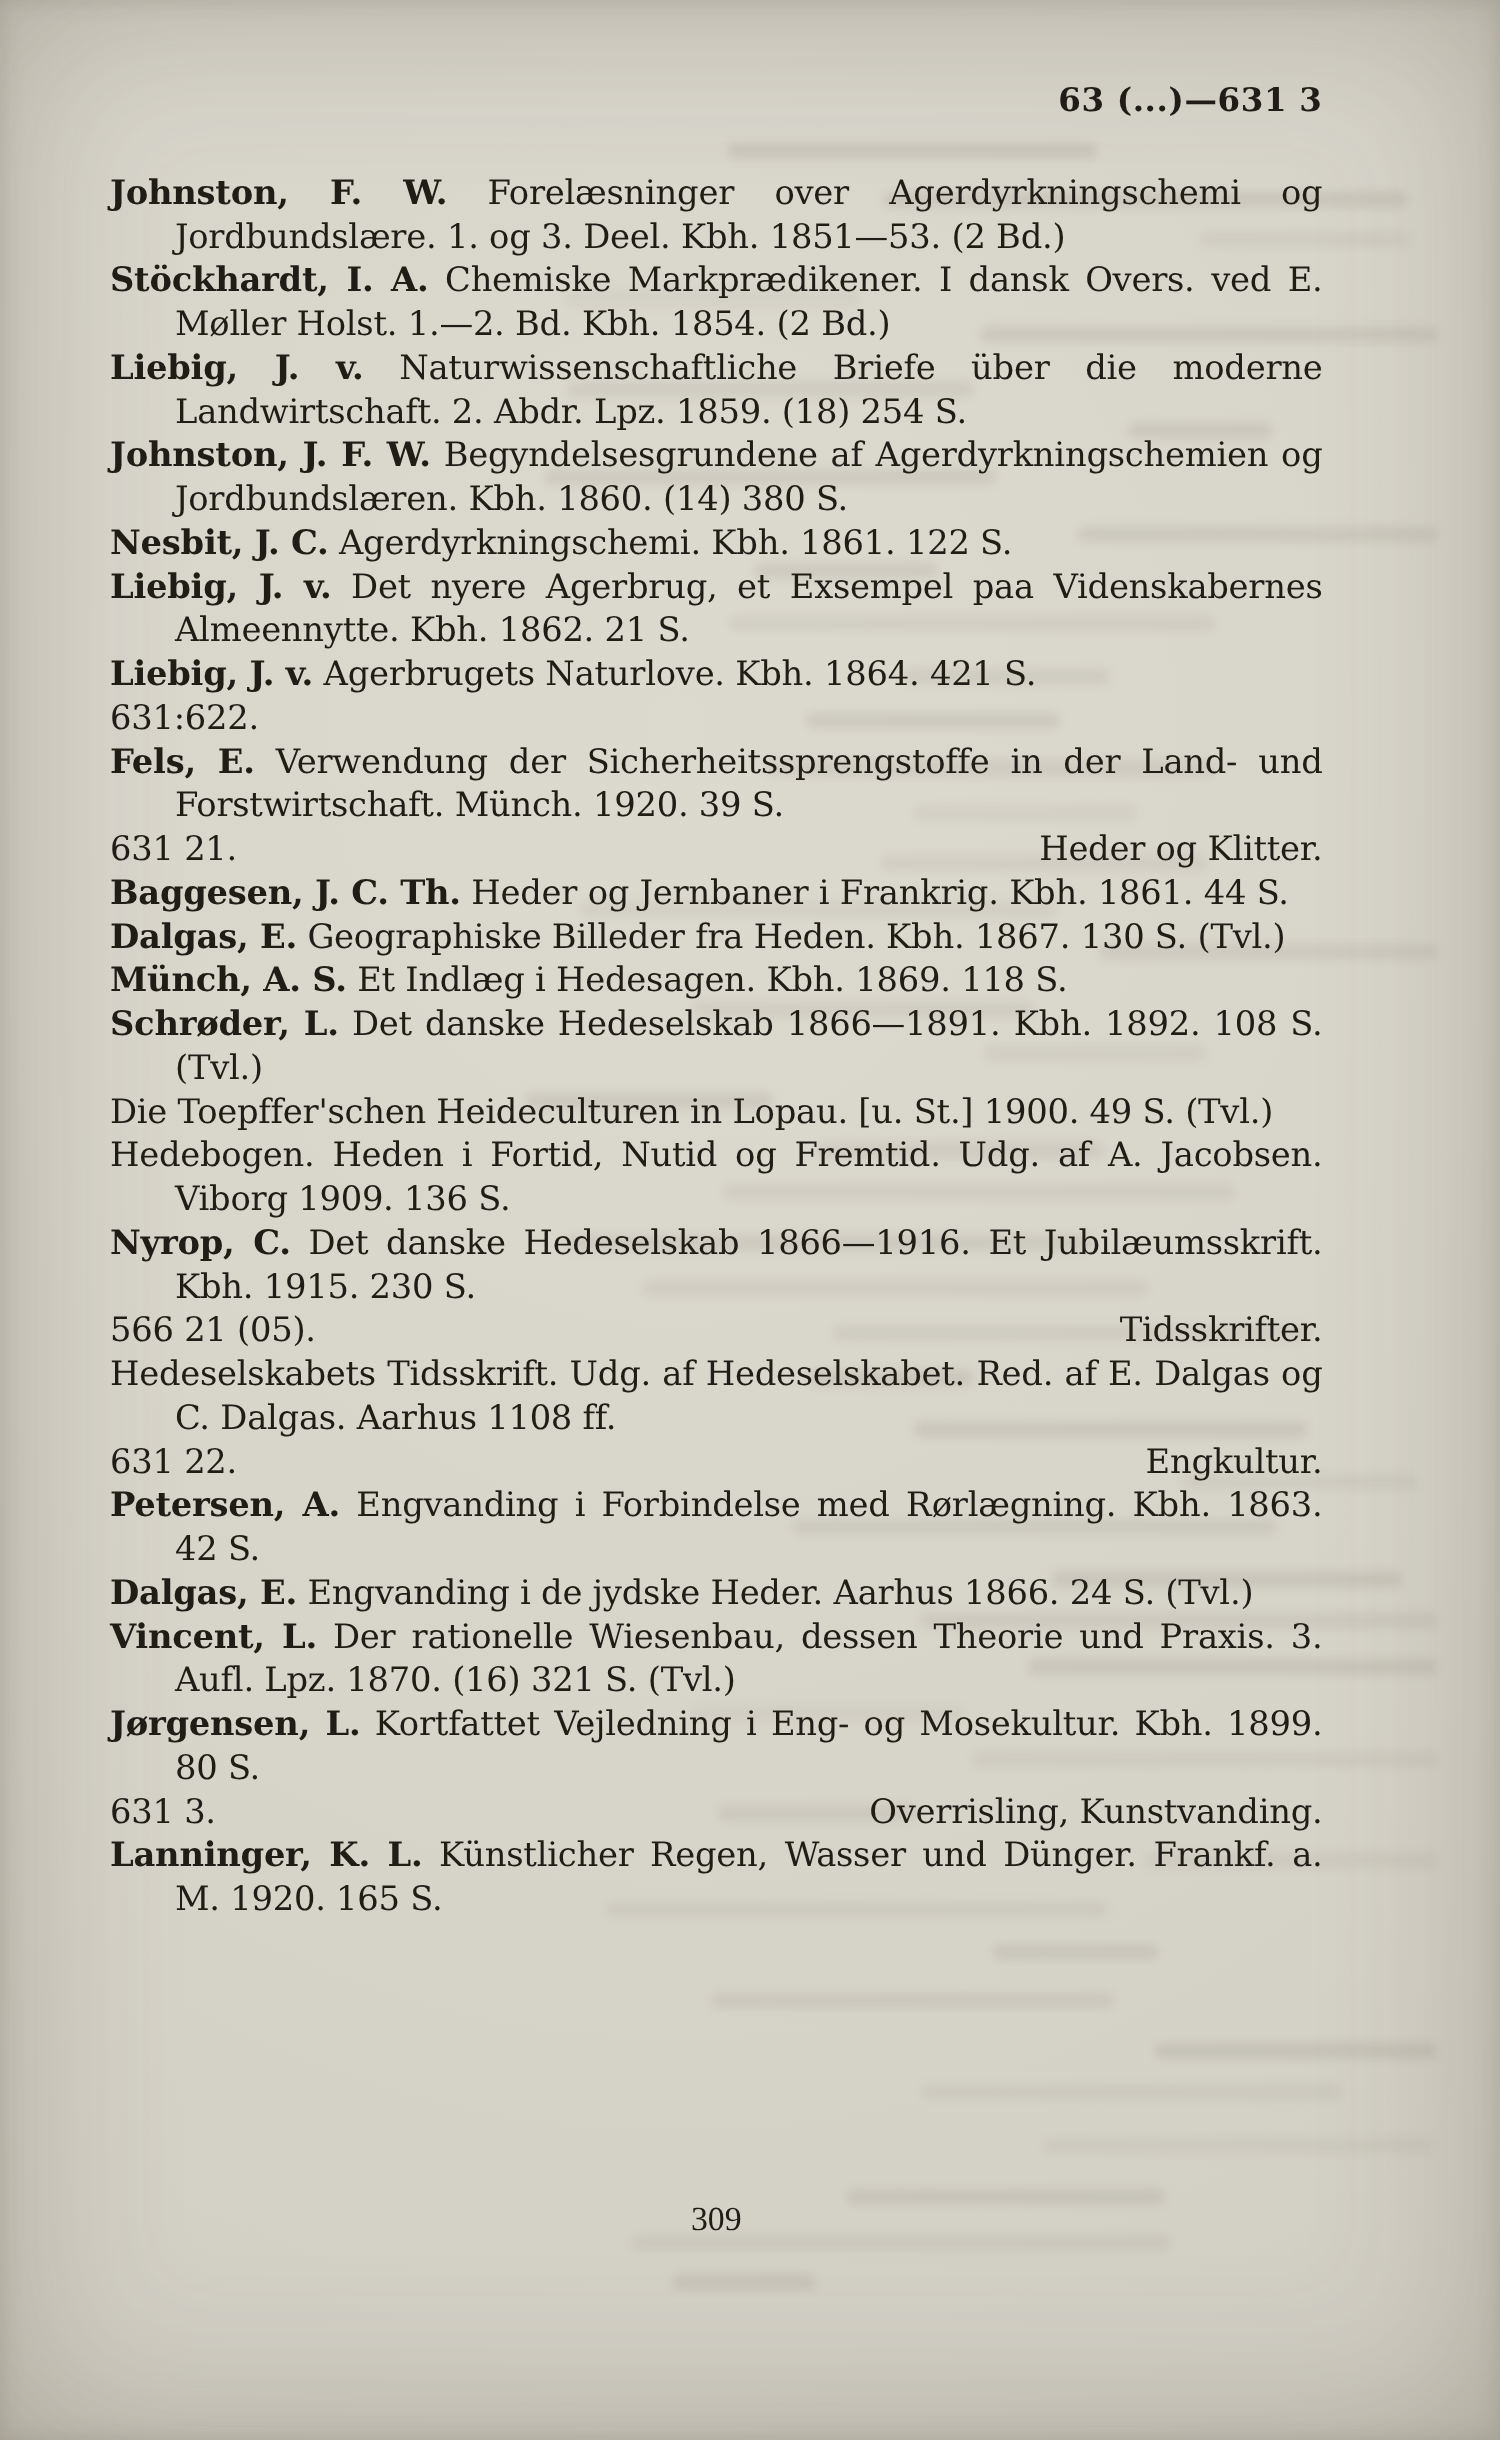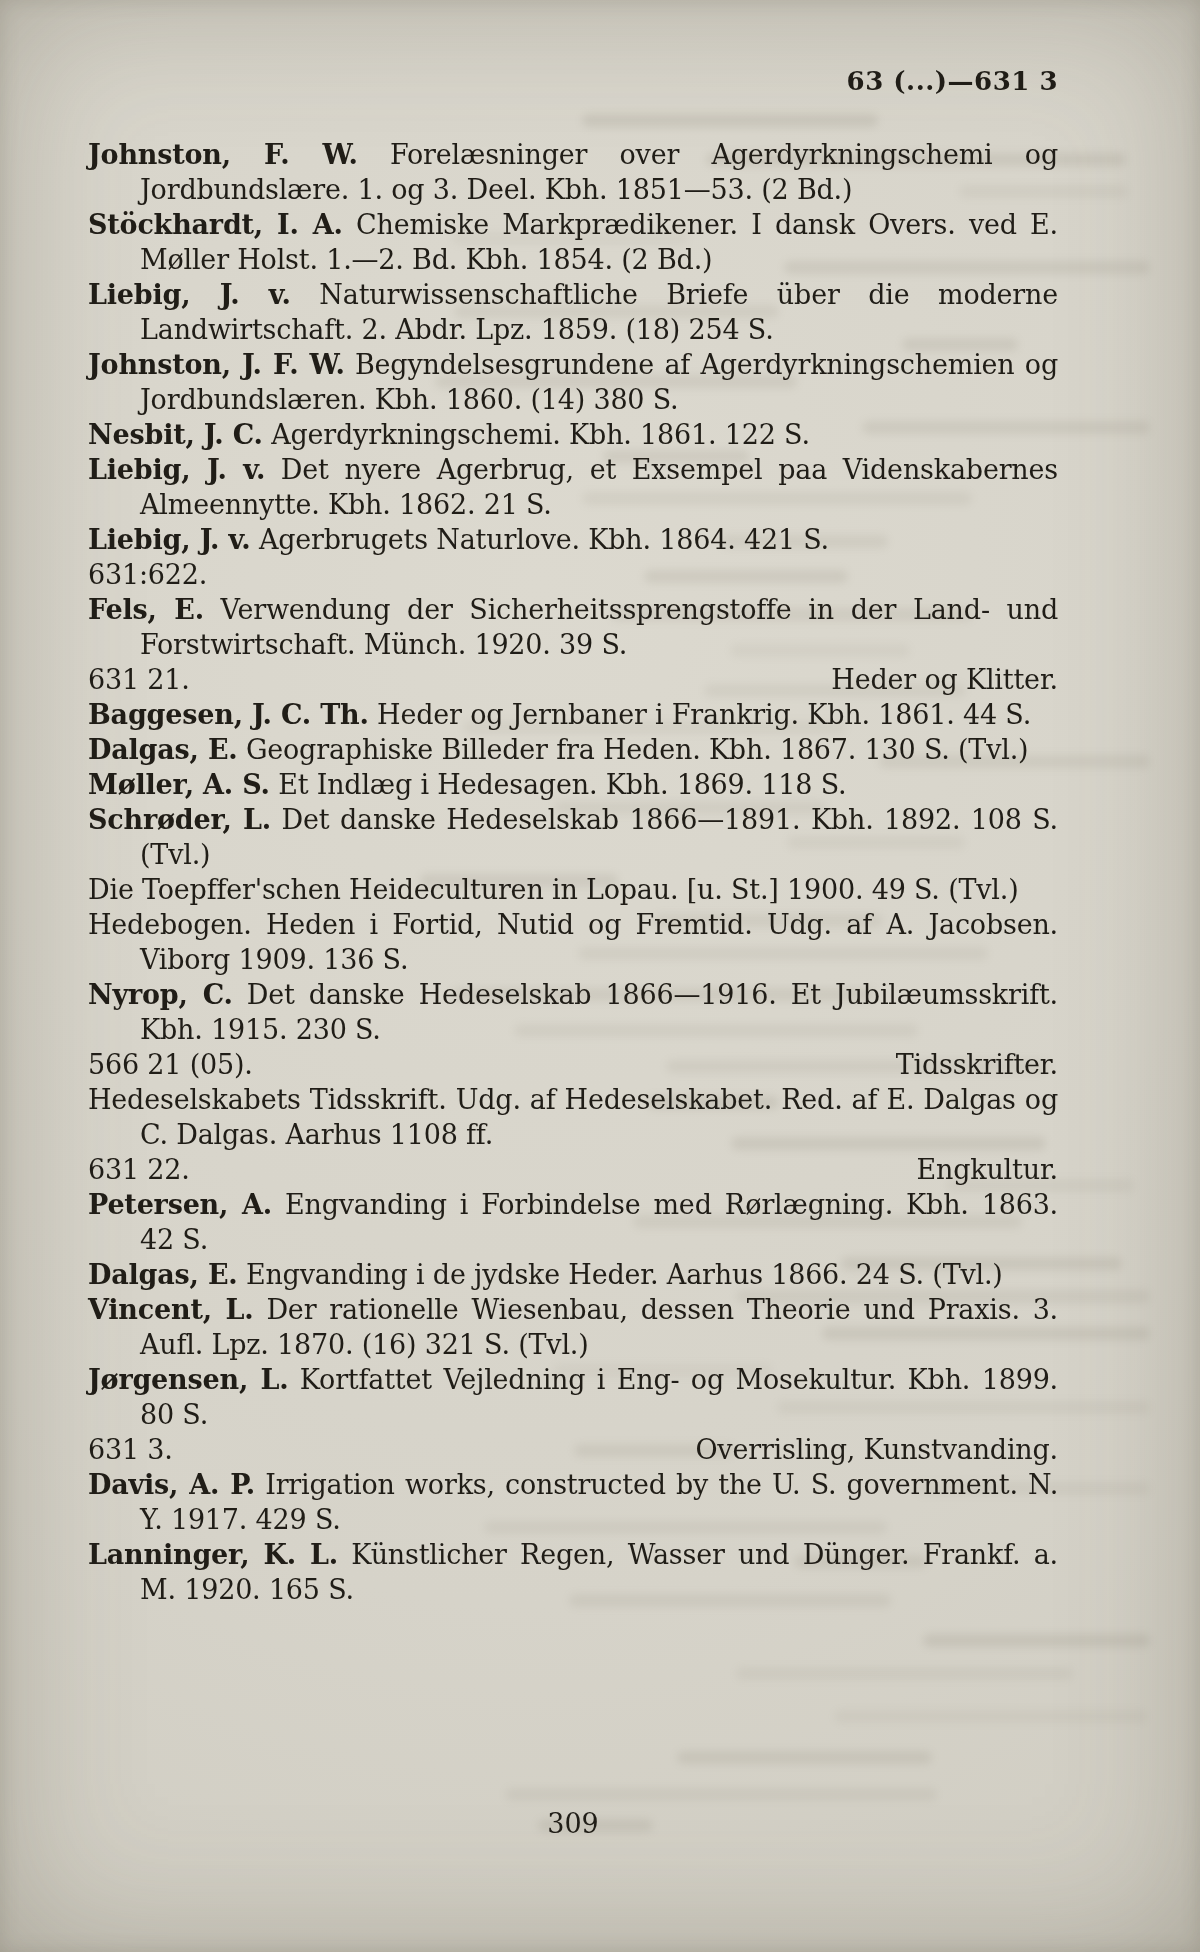--- a/index.html
+++ b/index.html
@@ -154,7 +154,7 @@
         </p>
         <p class="entry"><b class="author">Baggesen, J. C. Th.</b> <span>Heder og Jernbaner i Frankrig. Kbh. 1861. 44 S.</span></p>
         <p class="entry"><b class="author">Dalgas, E.</b> <span>Geographiske Billeder fra Heden. Kbh. 1867. 130 S. (Tvl.)</span></p>
-        <p class="entry"><b class="author">Møller, A. S.</b> <span>Et Indlæg i Hedesagen. Kbh. 1869. 118 S.</span></p>
+        <p class="entry"><b class="author">Münch, A. S.</b> <span>Et Indlæg i Hedesagen. Kbh. 1869. 118 S.</span></p>
         <p class="entry"><b class="author">Schrøder, L.</b> <span>Det danske Hedeselskab 1866—1891. Kbh. 1892. 108 S. (Tvl.)</span></p>
         <p class="entry"><span>Die Toepffer'schen Heideculturen in Lopau. [u. St.] 1900. 49 S. (Tvl.)</span></p>
         <p class="entry"><span>Hedebogen. Heden i Fortid, Nutid og Fremtid. Udg. af A. Jacobsen. Viborg 1909. 136 S.</span></p>

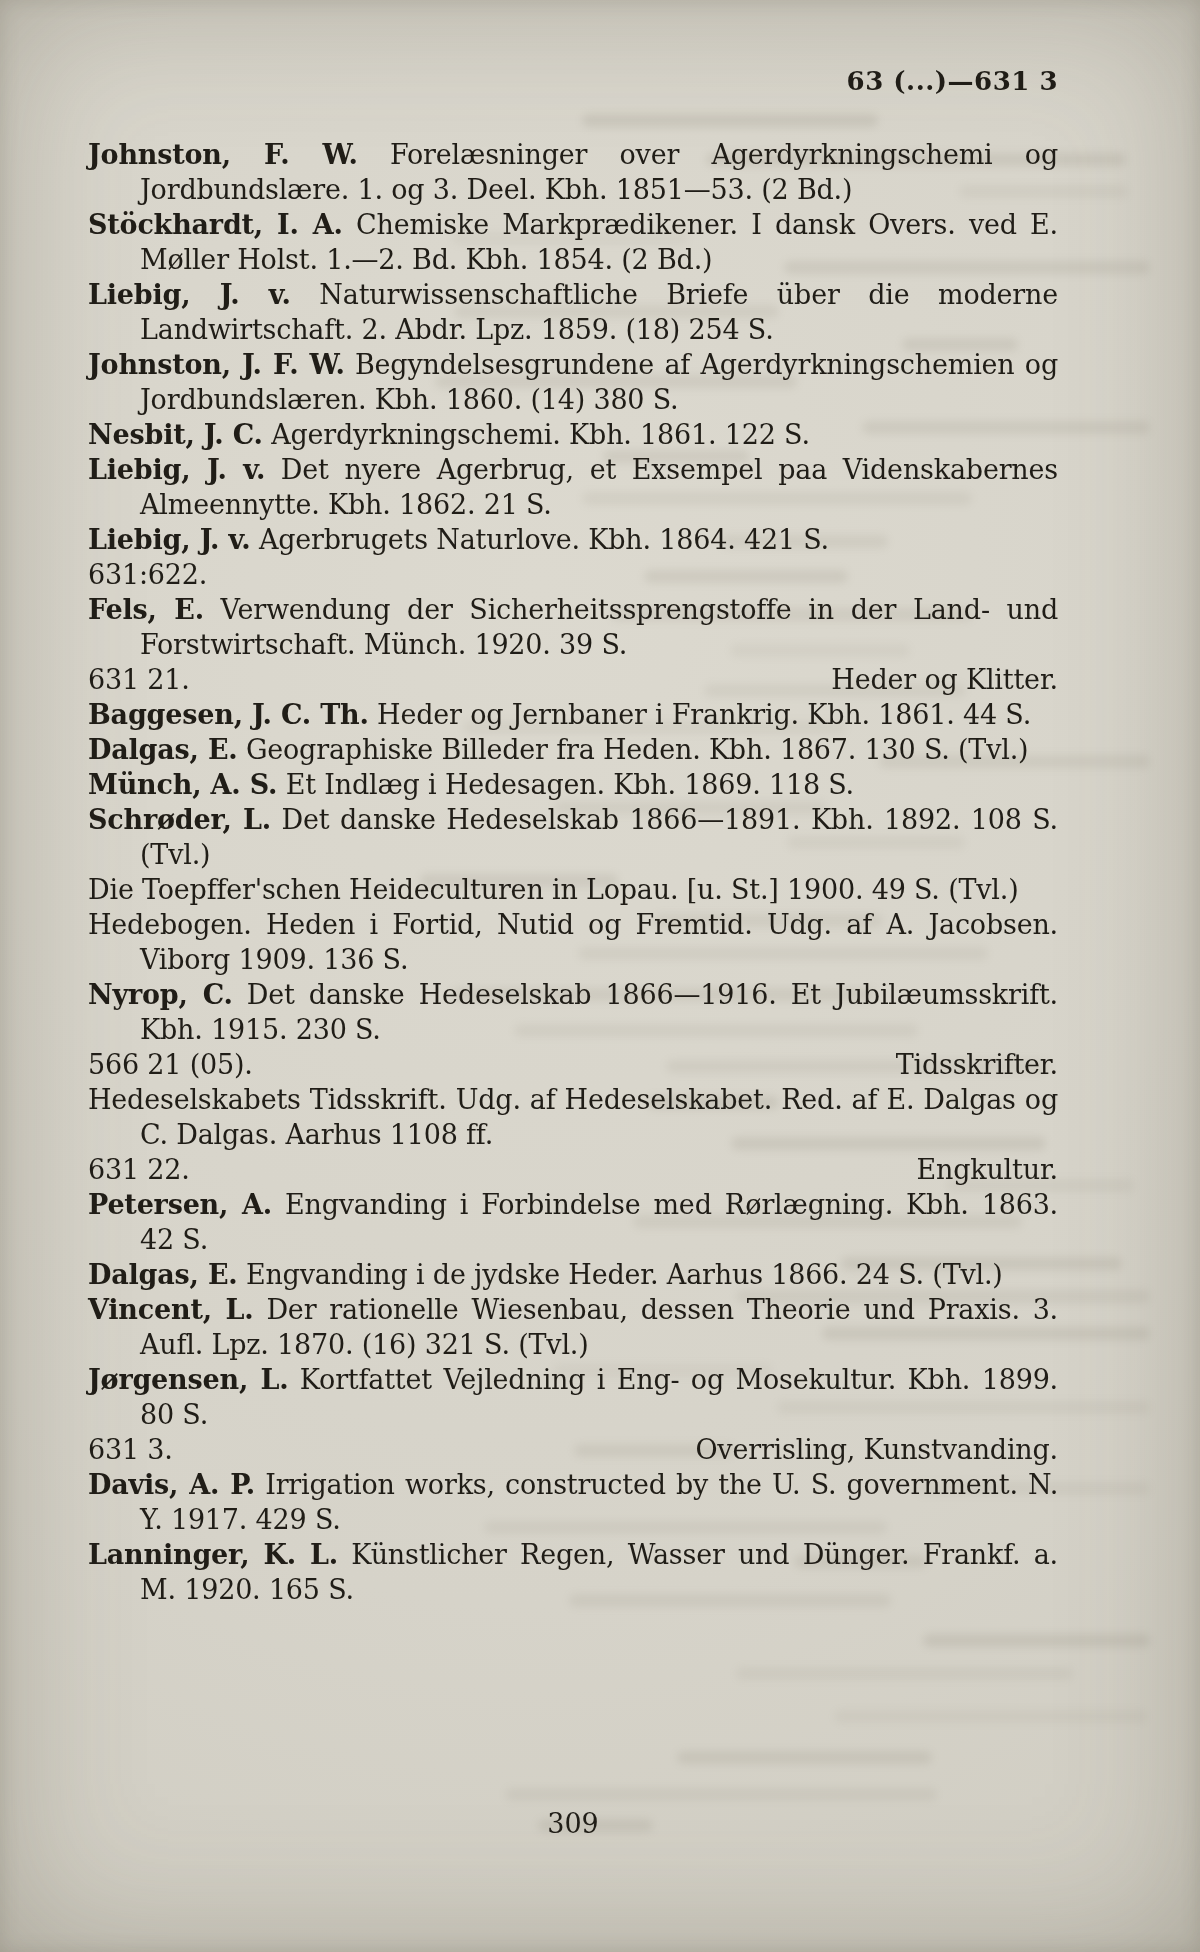--- a/index.html
+++ b/index.html
@@ -176,7 +176,6 @@
           <span class="sec-num">631 3.</span>
           <span class="sec-title">Overrisling, Kunstvanding.</span>
         </p>
-        <p class="entry"><b class="author">Davis, A. P.</b> <span>Irrigation works, constructed by the U. S. government. N. Y. 1917. 429 S.</span></p>
         <p class="entry"><b class="author">Lanninger, K. L.</b> <span>Künstlicher Regen, Wasser und Dünger. Frankf. a. M. 1920. 165 S.</span></p>
       </div>
   </div>

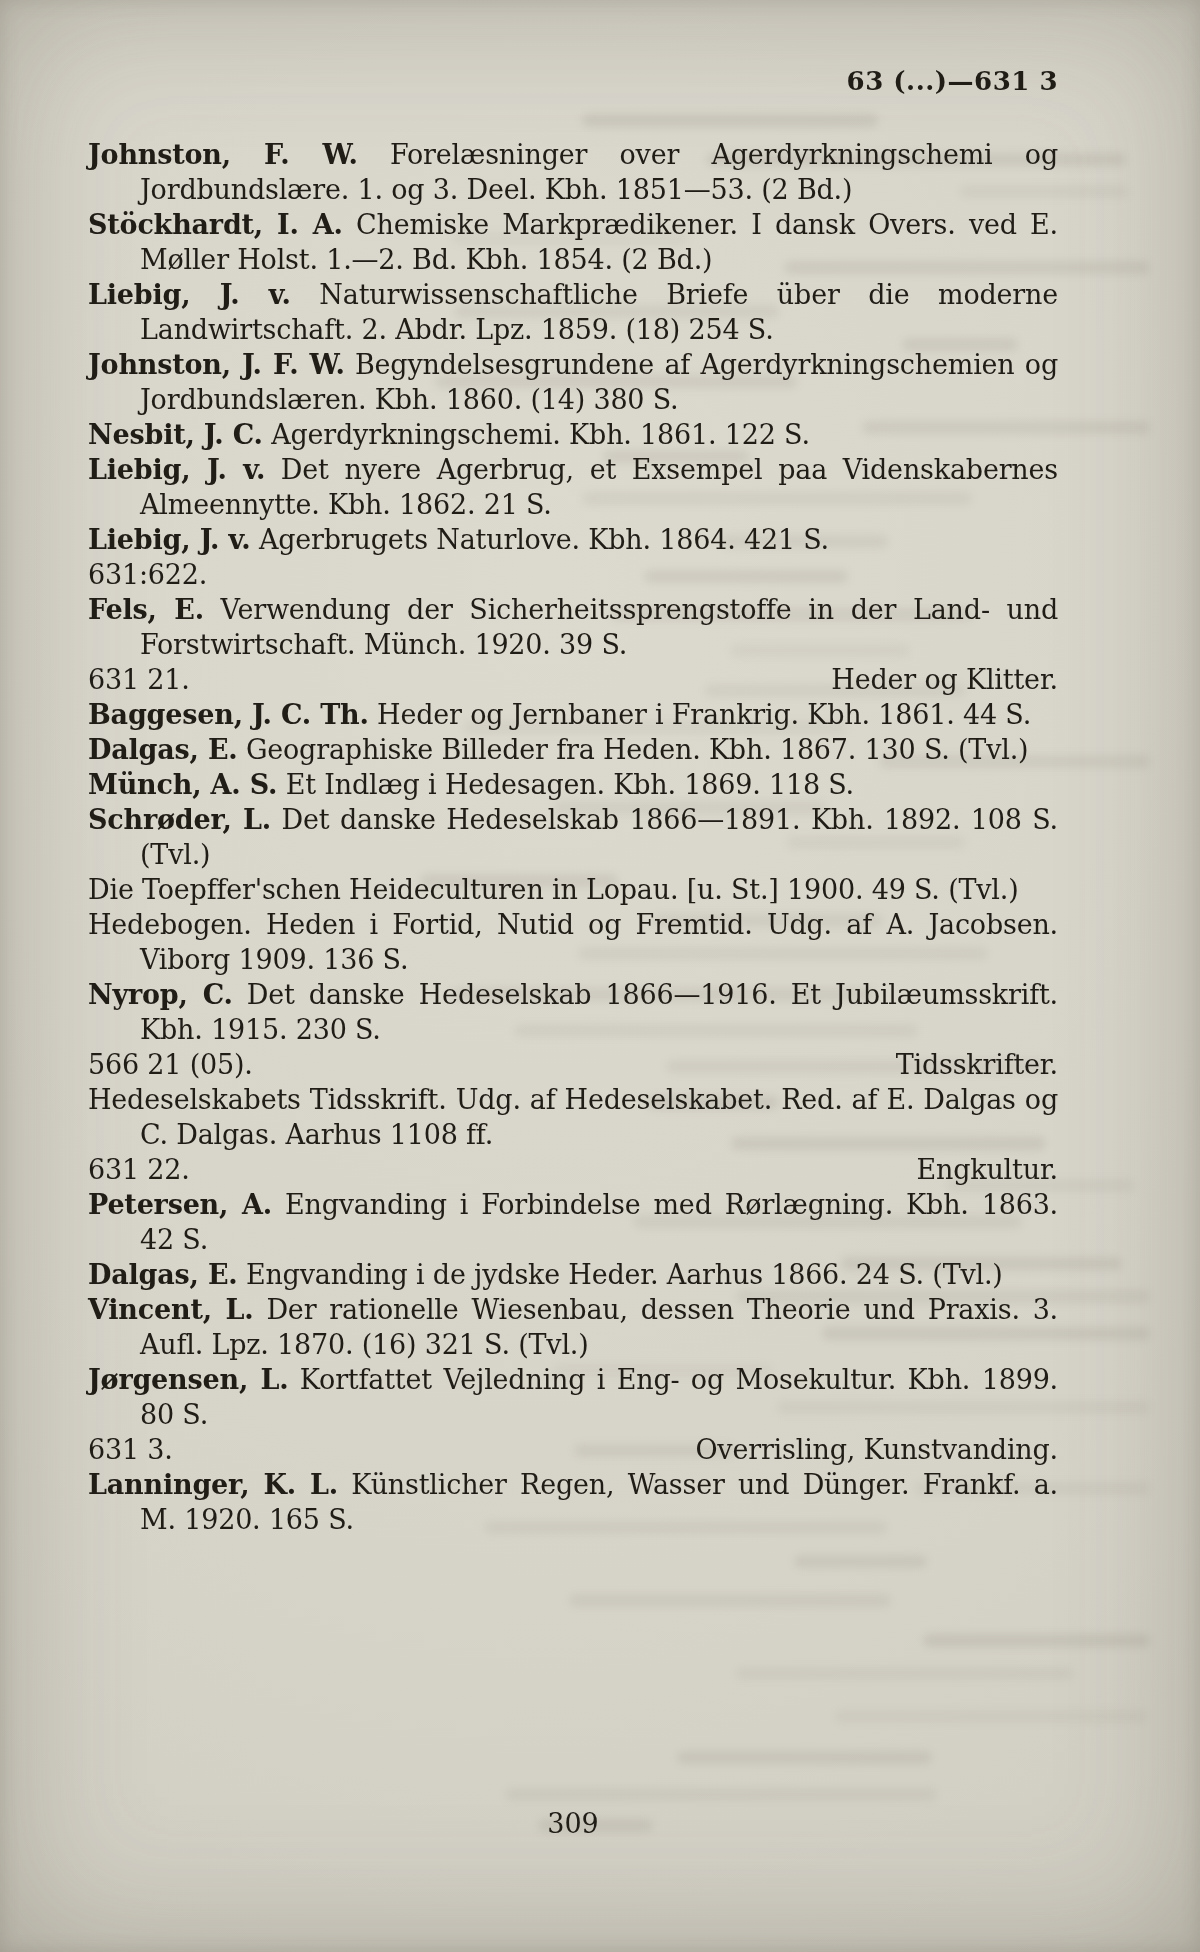--- a/index.html
+++ b/index.html
@@ -76,10 +76,11 @@
     position:absolute;
     left:88px;
     width:970px;
-    top:1808px;
+    top:1760px;
     text-align:center;
     font-size:27px;
     z-index:2;
+    font-family:Liberation Serif, serif;
   }
 </style>
 </head>

